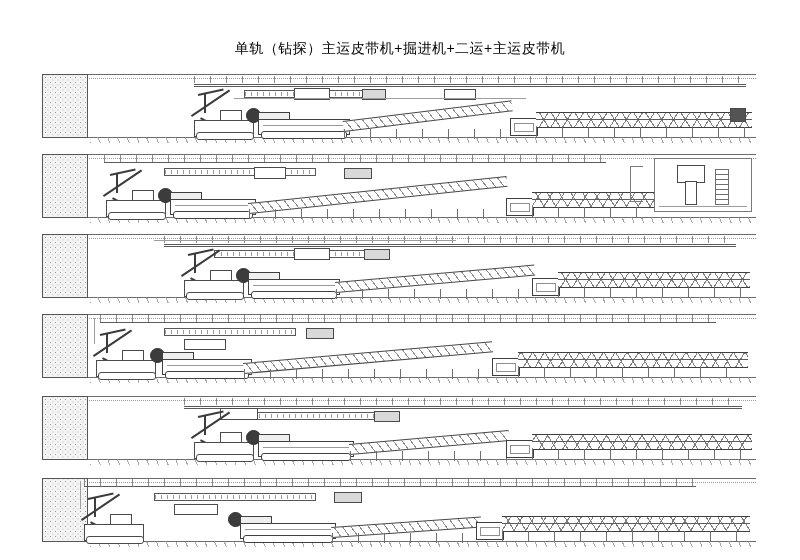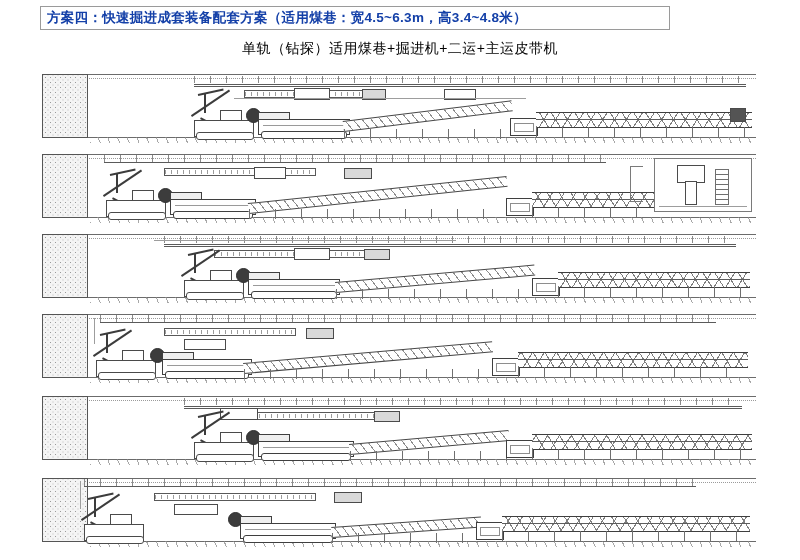--- a/index.html
+++ b/index.html
@@ -200,9 +200,6 @@
 
 <div class="page">
 
-  <div class="title-bar">
-    <span class="title-text">方案四：快速掘进成套装备配套方案（适用煤巷：宽4.5~6.3m，高3.4~4.8米）</span>
-  </div>
   <div class="subtitle">单轨（钻探）适用煤巷+掘进机+二运+主运皮带机</div>
 
   <div class="rows">

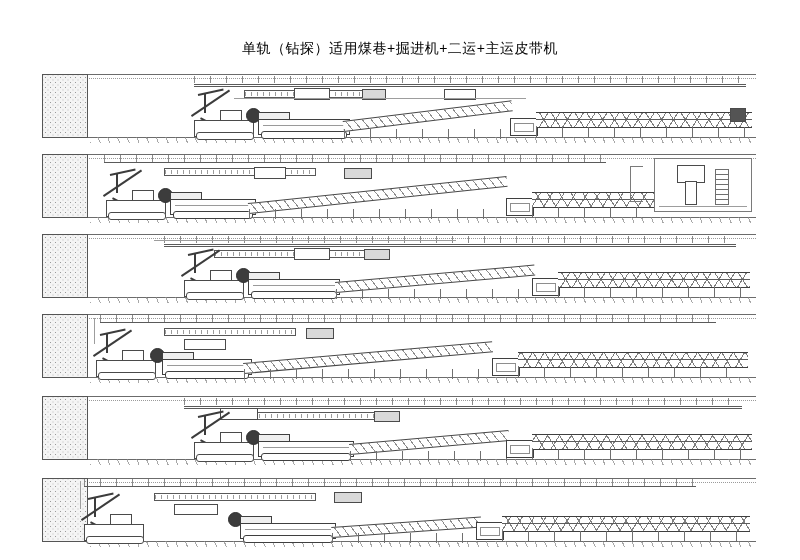--- a/index.html
+++ b/index.html
@@ -200,7 +200,7 @@
 
 <div class="page">
 
-  <div class="subtitle">单轨（钻探）适用煤巷+掘进机+二运+主运皮带机</div>
+  <div class="subtitle">单轨（钻探）主运皮带机+掘进机+二运+主运皮带机</div>
 
   <div class="rows">
 

